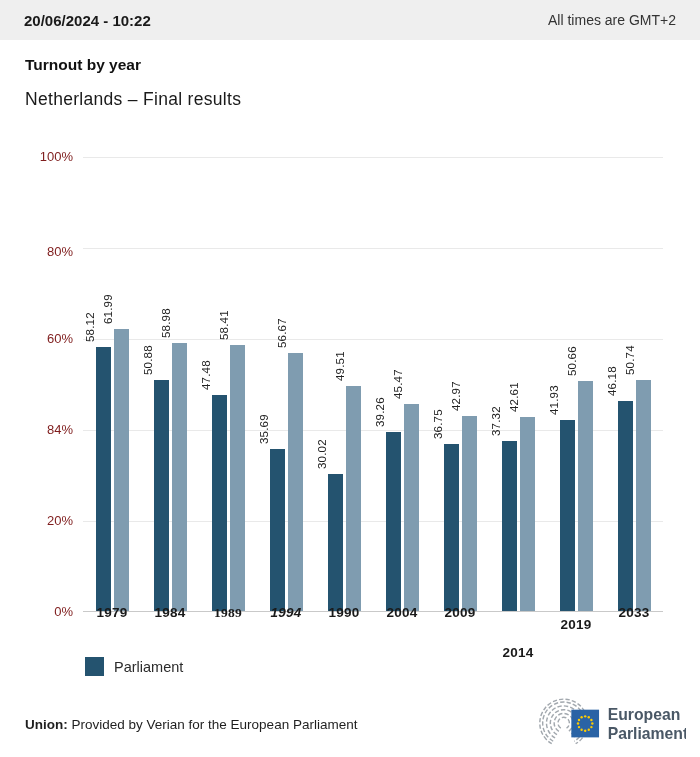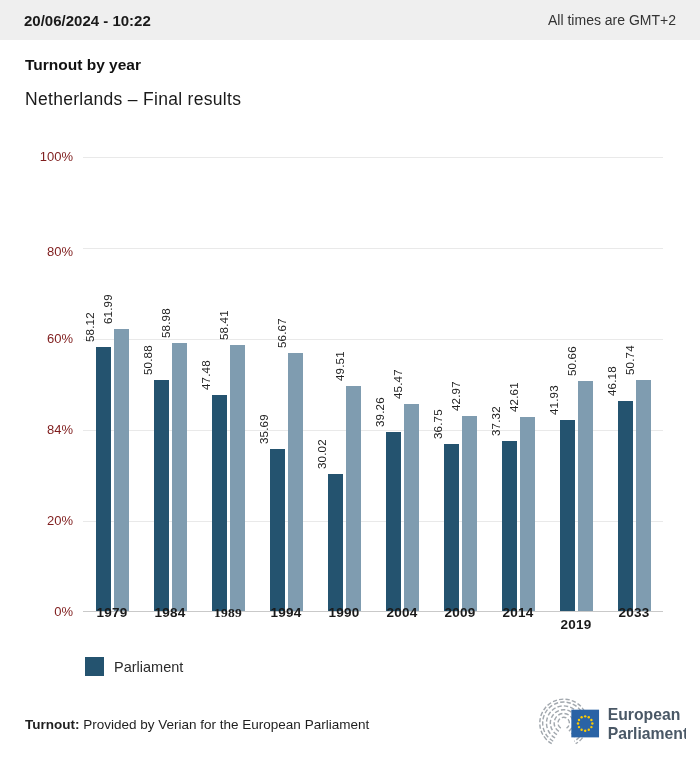--- a/index.html
+++ b/index.html
@@ -87,7 +87,7 @@
       <div class="val" style="left: 187.5px; bottom: 168.389px;">35.69</div>
       <div class="bar" style="left: 204.5px; width: 15px; height: 257.849px; background: rgb(127, 156, 176);"></div>
       <div class="val" style="left: 205.5px; bottom: 263.849px;">56.67</div>
-      <div class="year" style="left: 174px;">1994</div>
+      <div class="year" style="left: 174px; font-style: italic;">1994</div>
       <div class="bar" style="left: 244.5px; width: 15px; height: 136.591px; background: rgb(36, 83, 111);"></div>
       <div class="val" style="left: 245.5px; bottom: 142.591px;">30.02</div>
       <div class="bar" style="left: 262.5px; width: 15px; height: 225.27px; background: rgb(127, 156, 176);"></div>

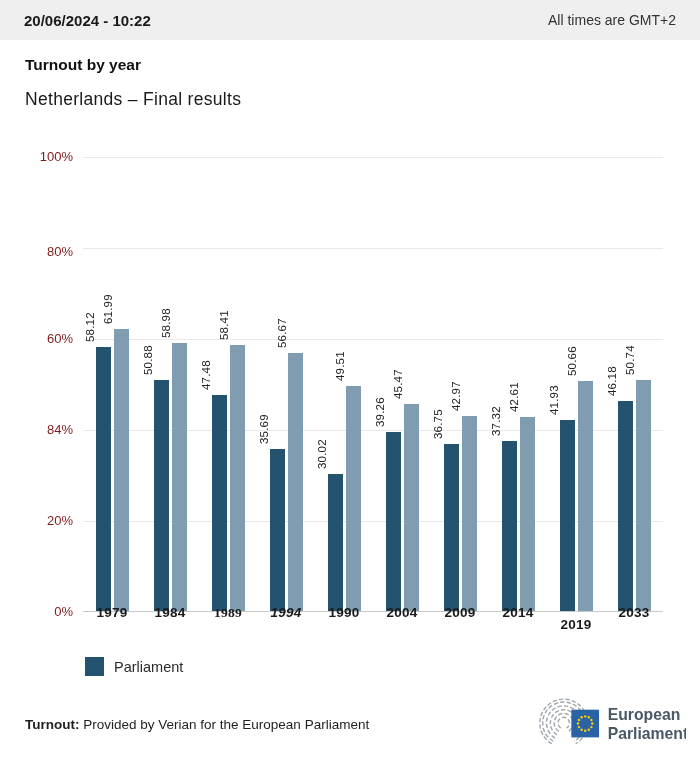--- a/index.html
+++ b/index.html
@@ -107,7 +107,7 @@
       <div class="val" style="left: 419.5px; bottom: 175.806px;">37.32</div>
       <div class="bar" style="left: 436.5px; width: 15px; height: 193.875px; background: rgb(127, 156, 176);"></div>
       <div class="val" style="left: 437.5px; bottom: 199.875px;">42.61</div>
-      <div class="year" style="left: 406px;">2014</div>
+      <div class="year" style="left: 406px; margin-top: 40px;">2014</div>
       <div class="bar" style="left: 476.5px; width: 15px; height: 190.781px; background: rgb(36, 83, 111);"></div>
       <div class="val" style="left: 477.5px; bottom: 196.781px;">41.93</div>
       <div class="bar" style="left: 494.5px; width: 15px; height: 230.503px; background: rgb(127, 156, 176);"></div>

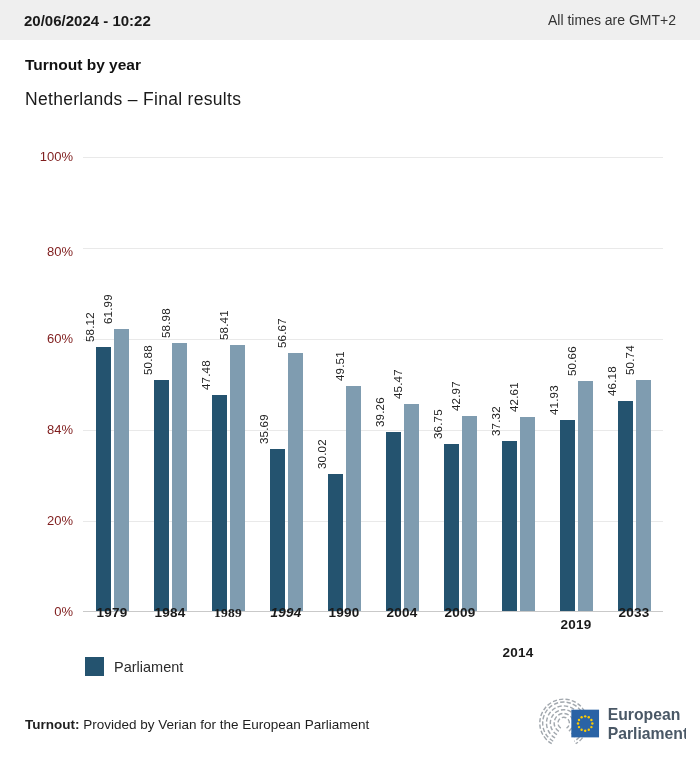--- a/index.html
+++ b/index.html
@@ -127,7 +127,7 @@
     </div>
   </div>
 
-  <div class="source"><b>Turnout:</b><span> Provided by Verian for the European Parliament</span></div>
+  <div class="source"><b>Union:</b><span> Provided by Verian for the European Parliament</span></div>
 
   <svg class="logo" viewBox="0 0 180 54" aria-hidden="true">
     <g fill="none" stroke="#a2a8ae" stroke-width="1.5" stroke-dasharray="4.5 2.2">

